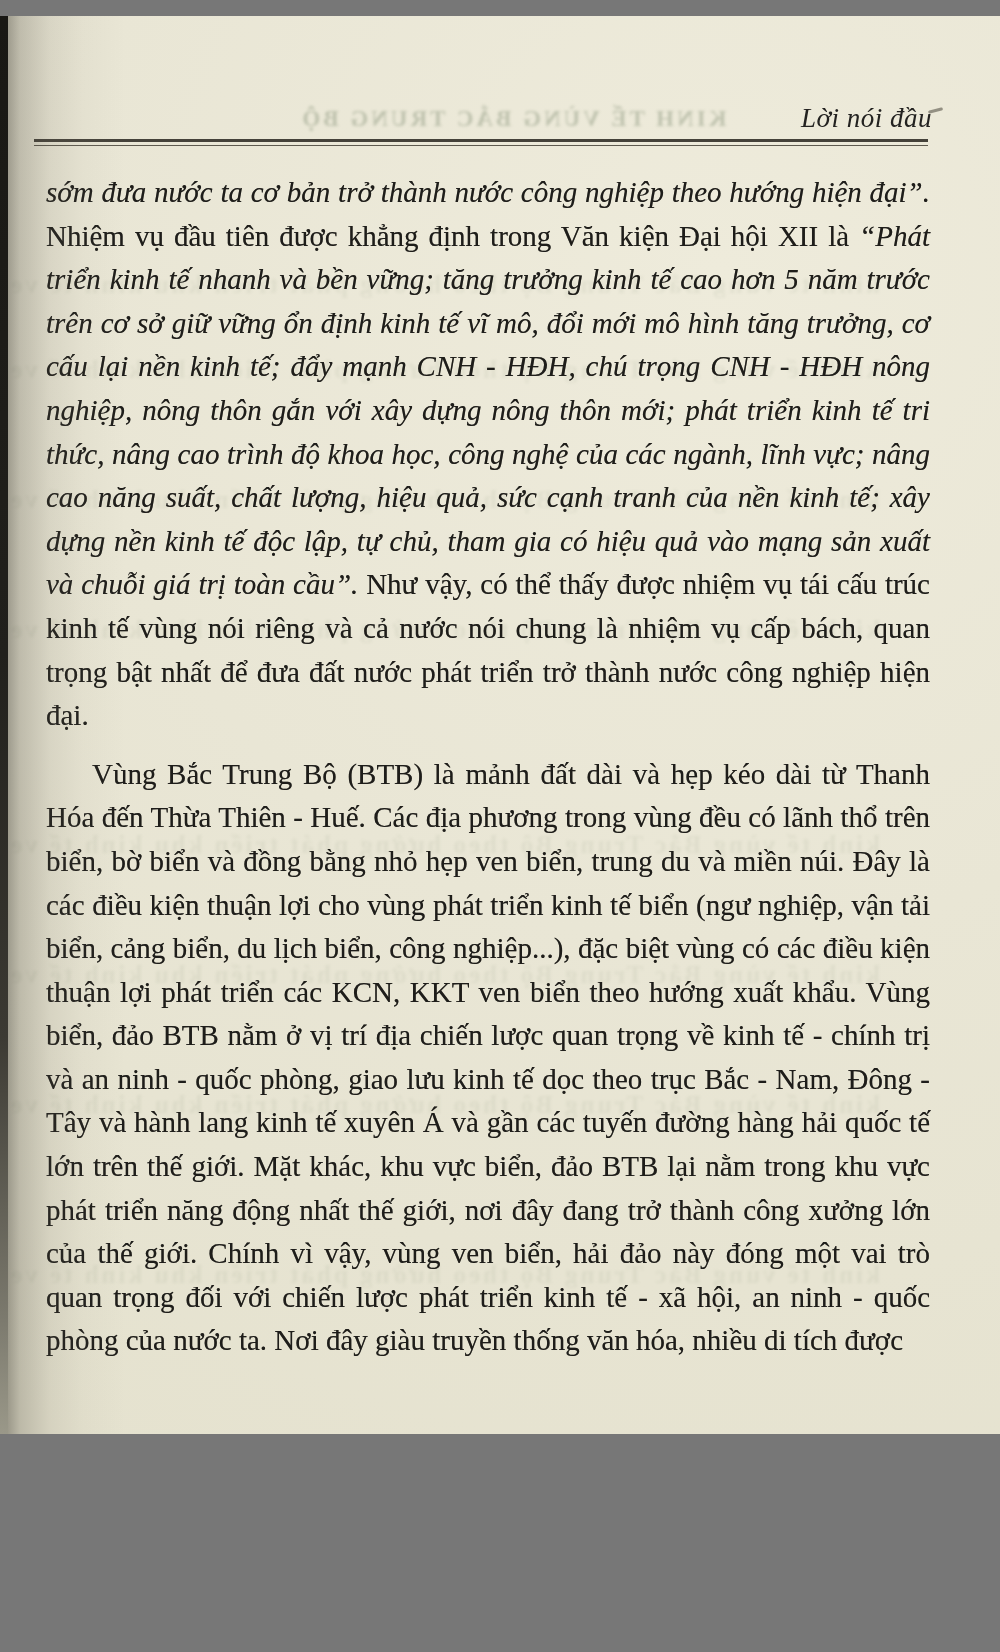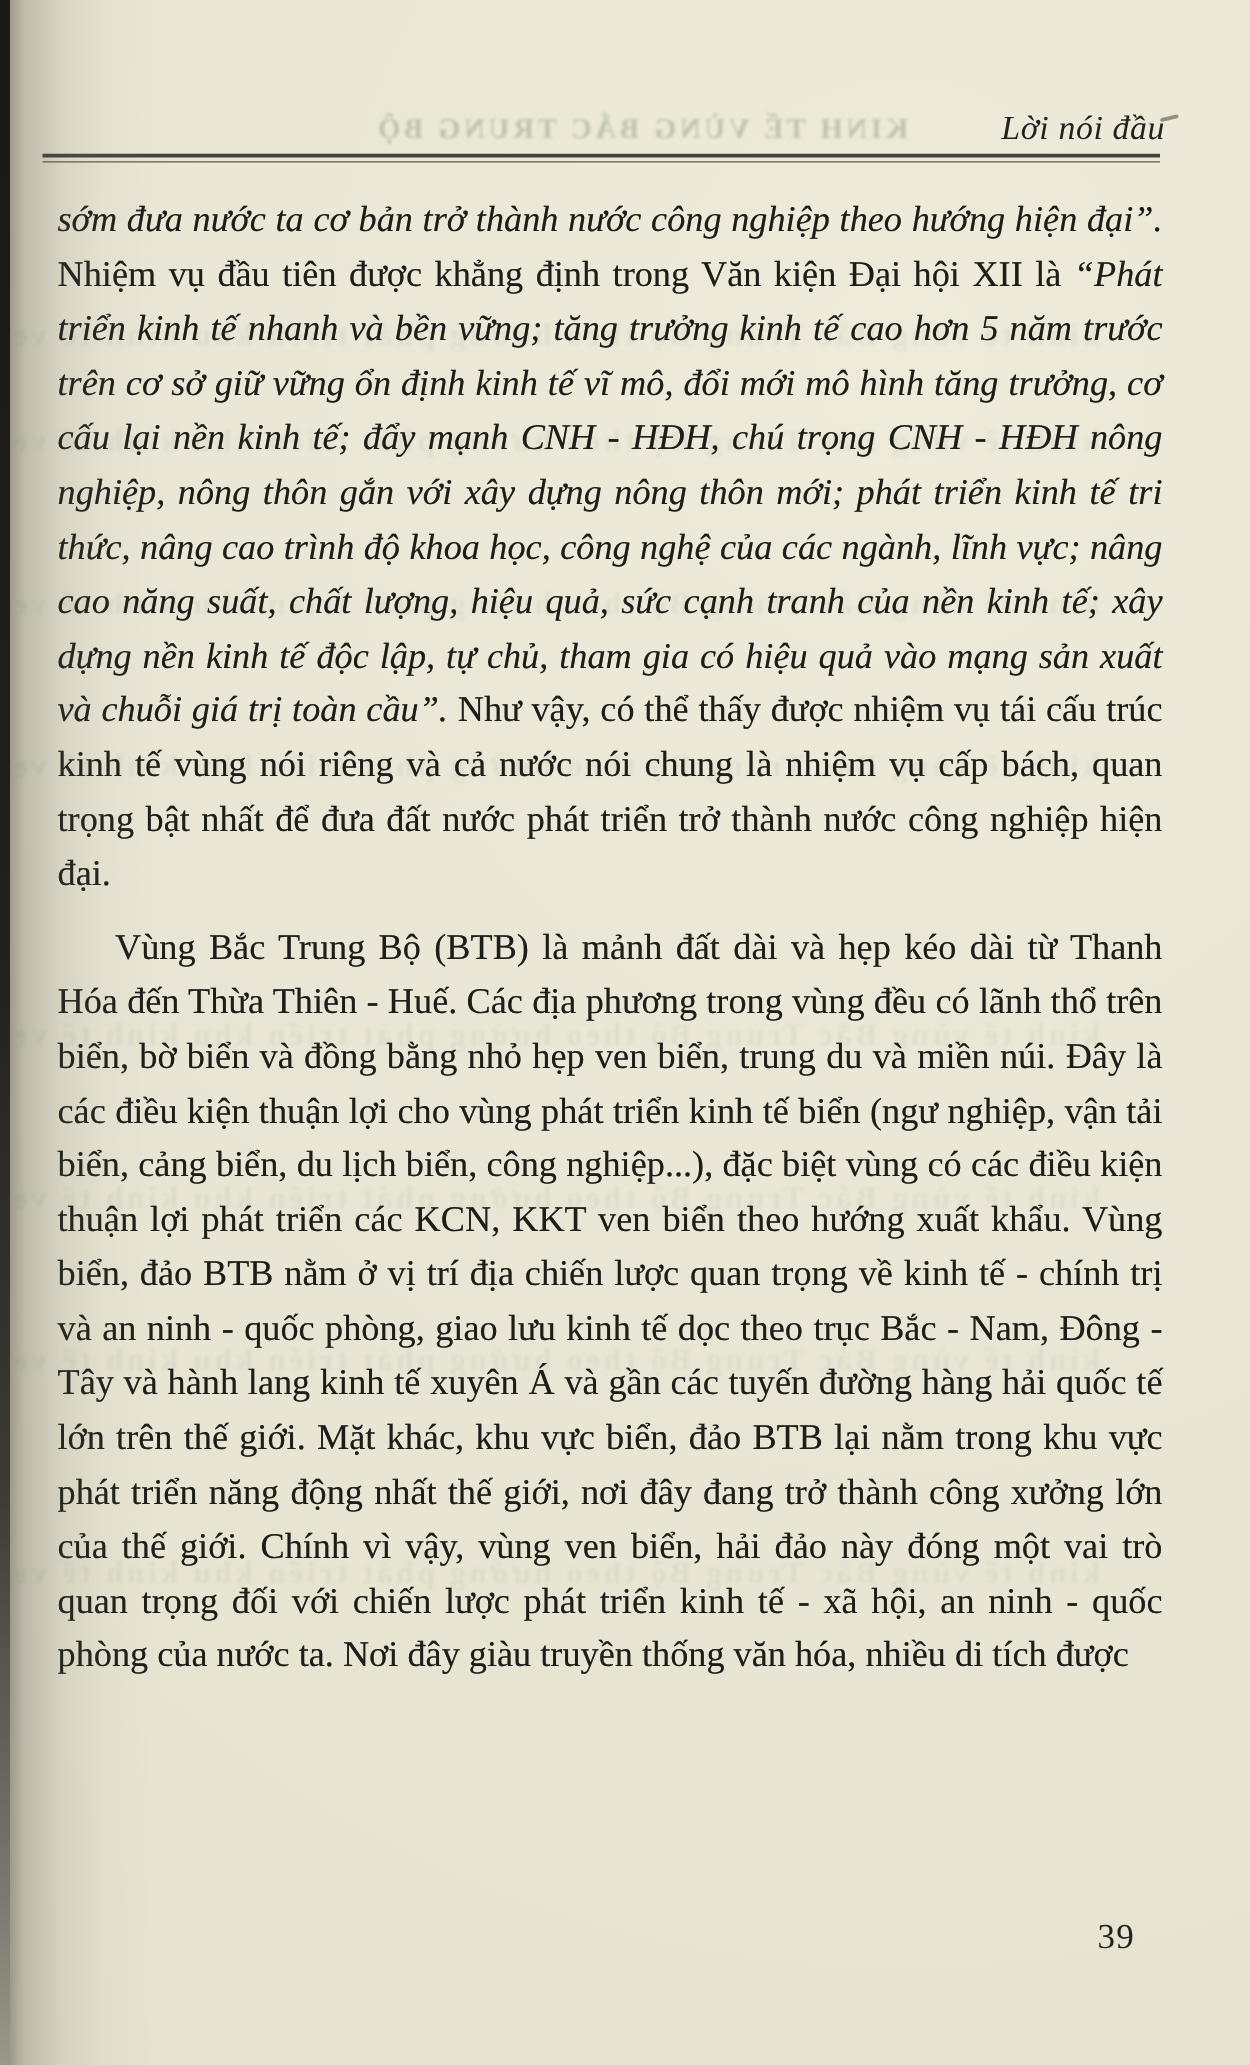--- a/index.html
+++ b/index.html
@@ -5,8 +5,8 @@
   html,body{margin:0;padding:0;background:#777;}
   .page{
     position:relative;
-    width:1000px;height:1652px;
-    margin:0 auto;
+    width:1000px;height:1418px;
+    margin:16px auto;
     background:
       radial-gradient(130% 95% at 72% 18%, #eeebdb 0%, #e9e6d5 50%, #e5e2cf 100%);
     overflow:hidden;

